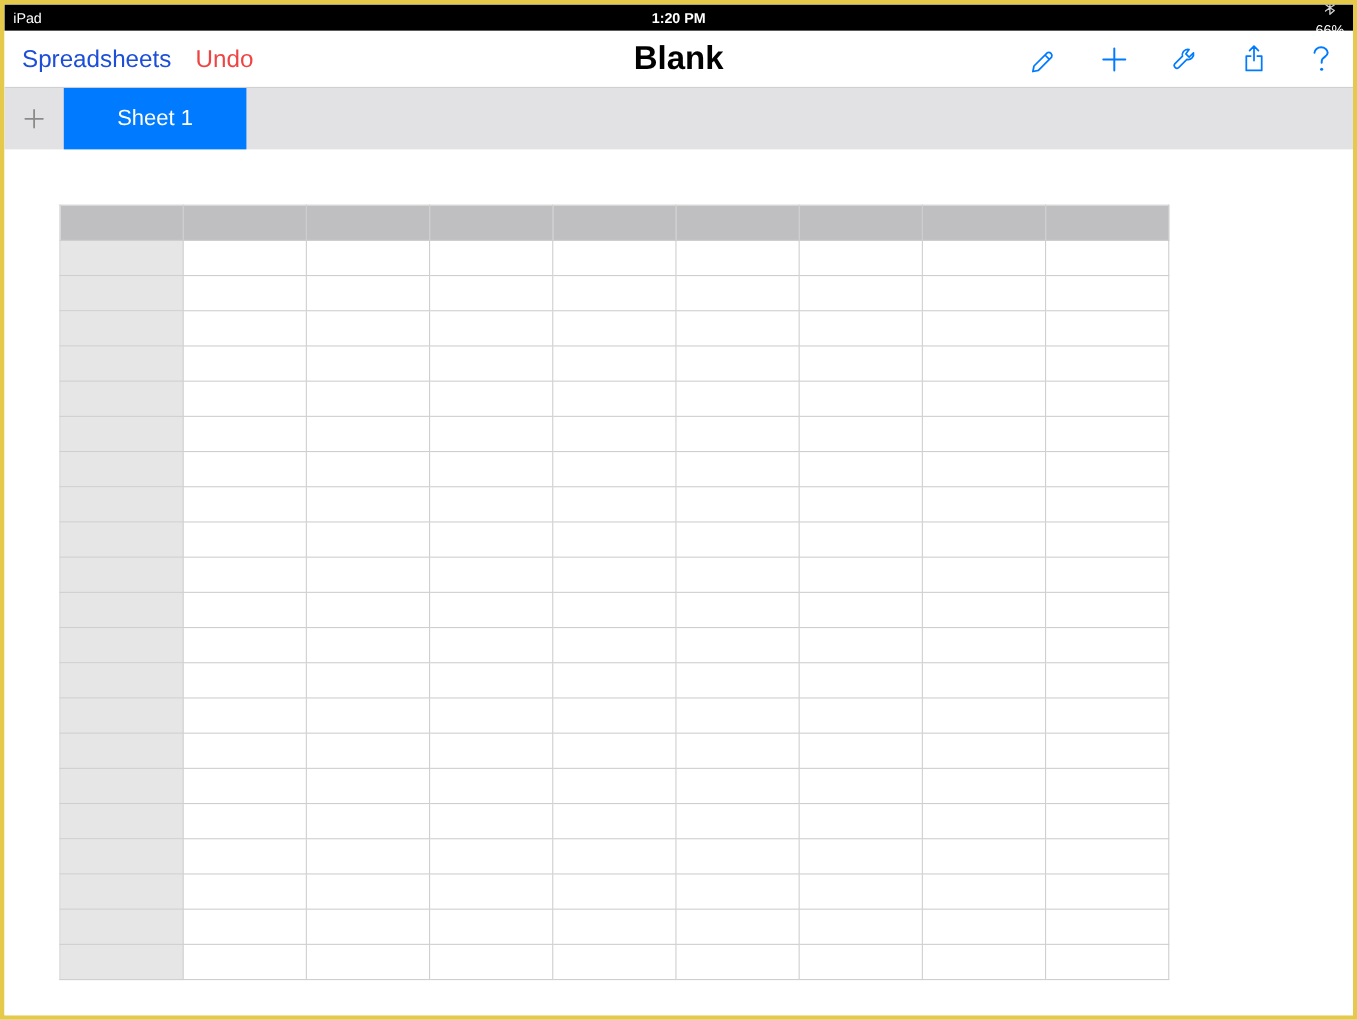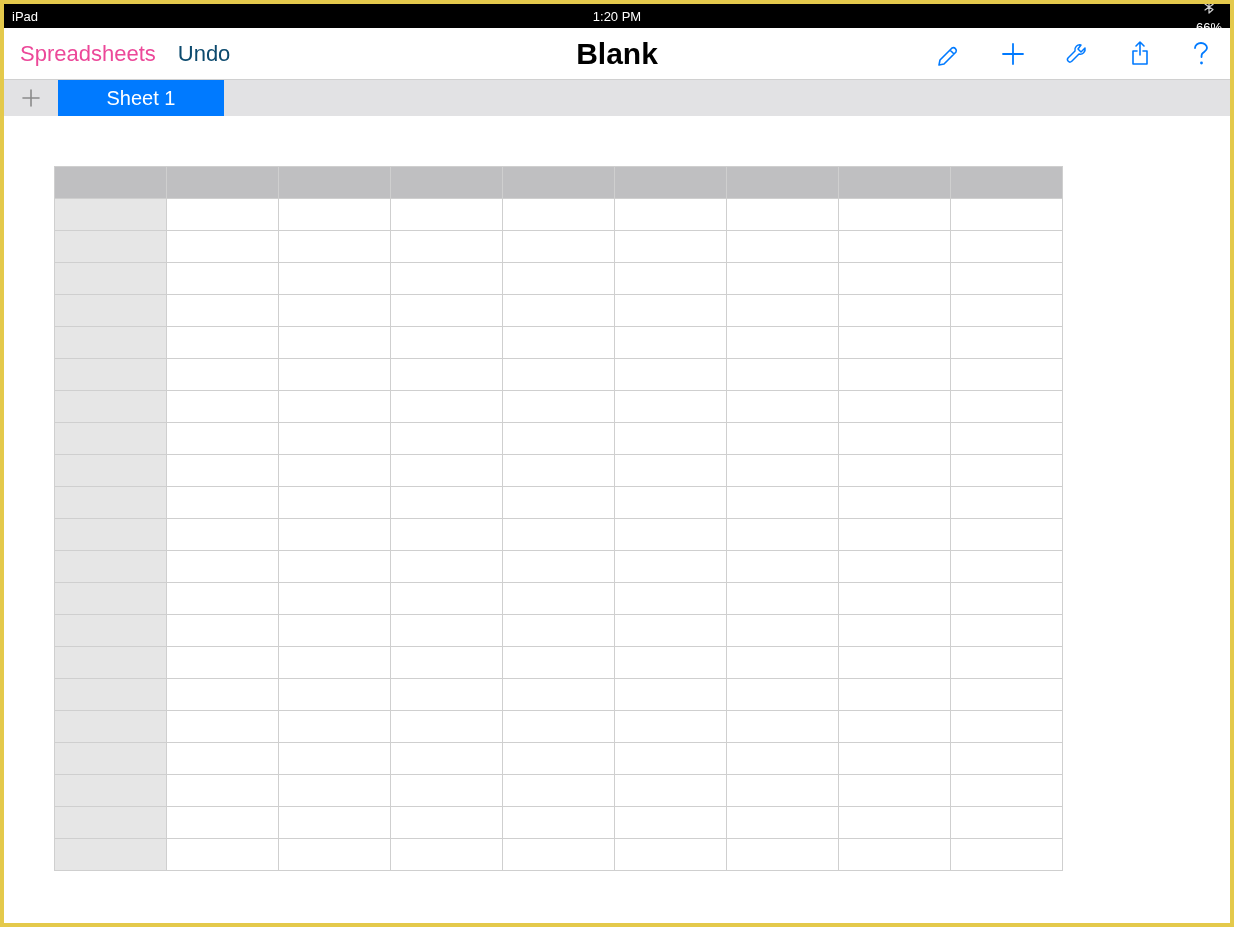--- a/index.html
+++ b/index.html
@@ -31,7 +31,7 @@
     position: absolute;
     left: 50%;
     transform: translateX(-50%);
-    font-weight: 400;
+    font-weight: 700;
   }
   .status-right { gap: 6px; flex-direction: column; }
   .battery {

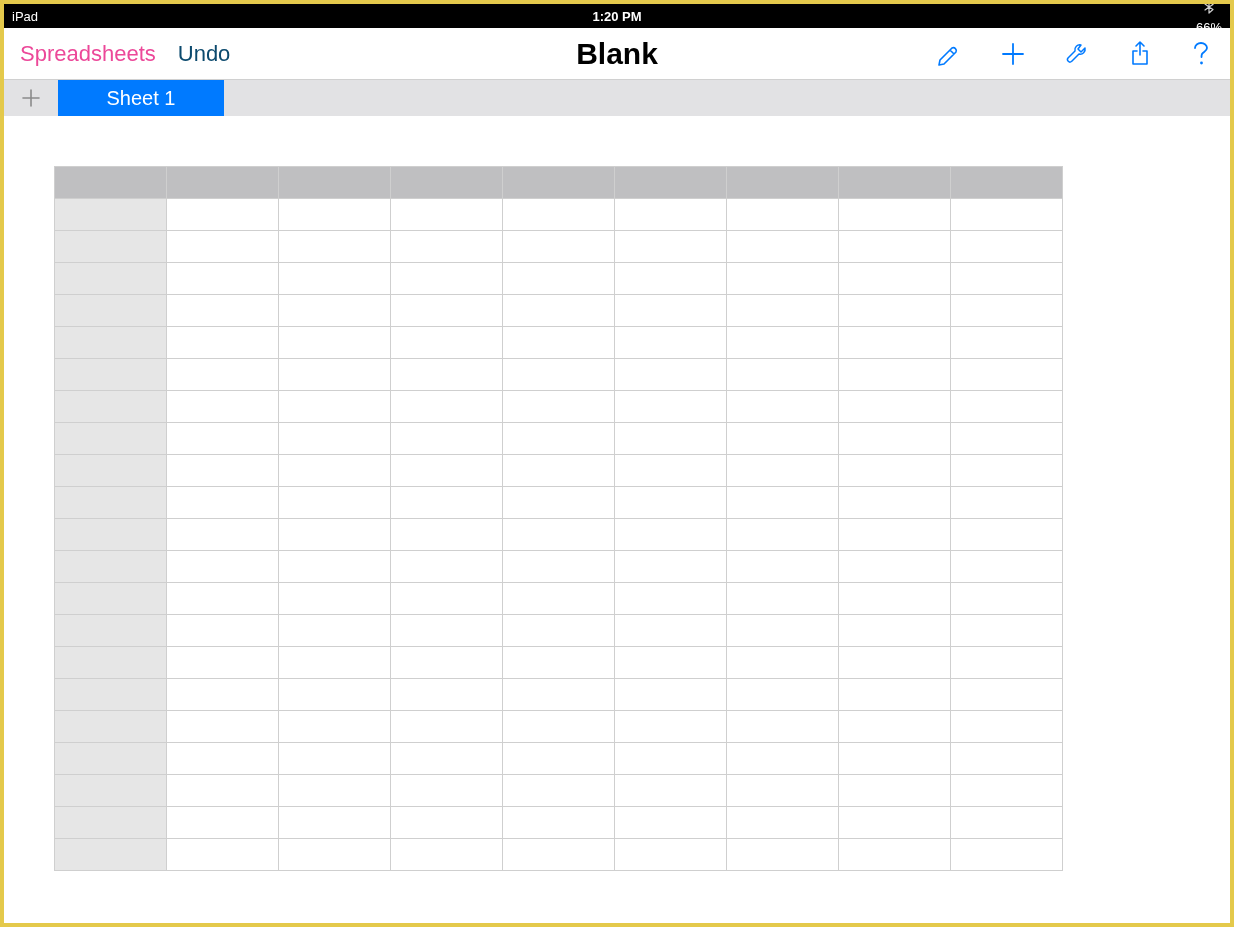--- a/index.html
+++ b/index.html
@@ -91,7 +91,7 @@
     font-weight: 400;
     cursor: pointer;
   }
-  .btn-primary { color: #ec4899; text-align: right; }
+  .btn-primary { color: #1d4ed8; text-align: right; }
   .btn-disabled { color: #0c4a6e; }
   .icon-btn {
     cursor: pointer;

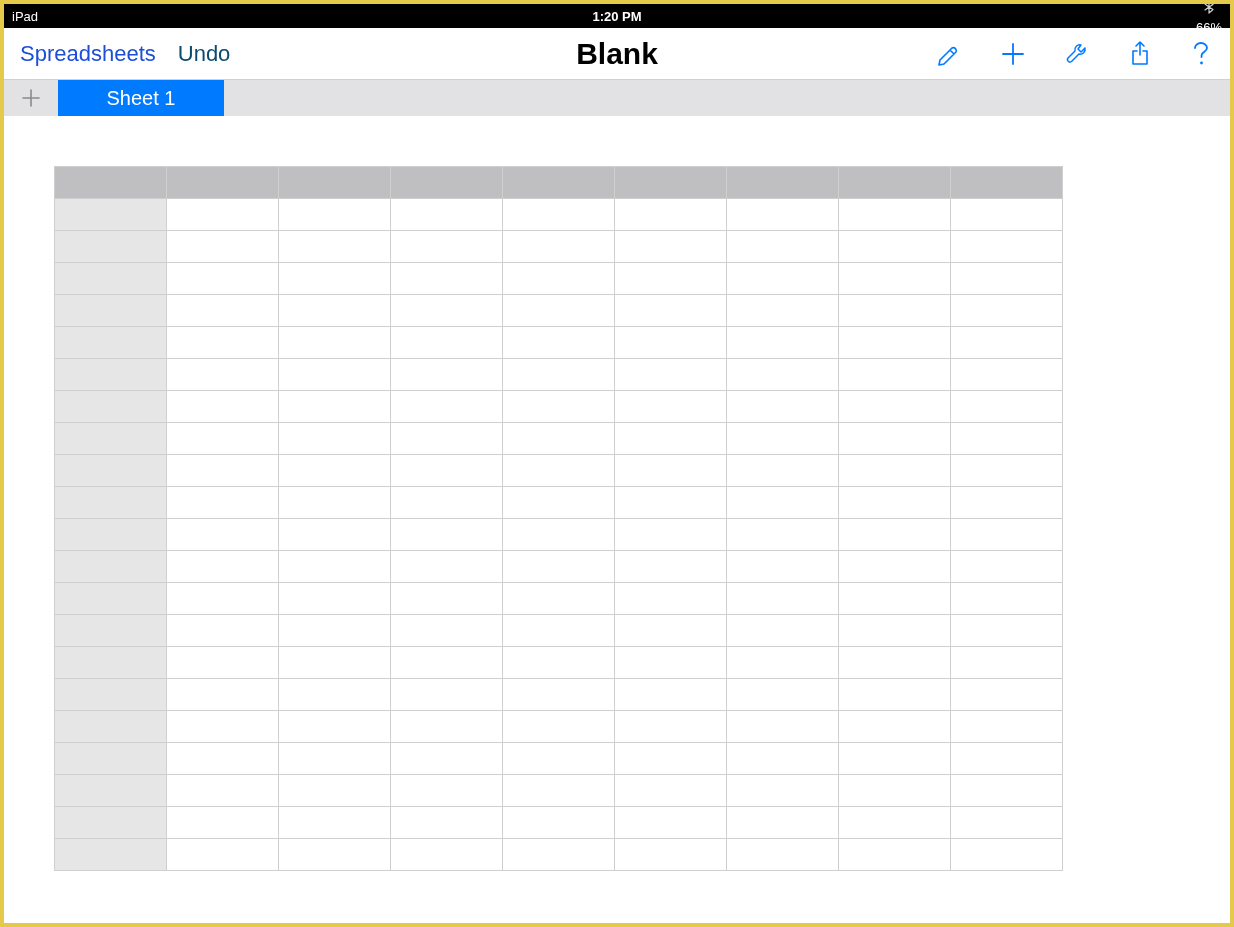--- a/index.html
+++ b/index.html
@@ -92,7 +92,7 @@
     cursor: pointer;
   }
   .btn-primary { color: #1d4ed8; text-align: right; }
-  .btn-disabled { color: #0c4a6e; }
+  .btn-disabled { color: #ef4444; }
   .icon-btn {
     cursor: pointer;
     color: #007aff;

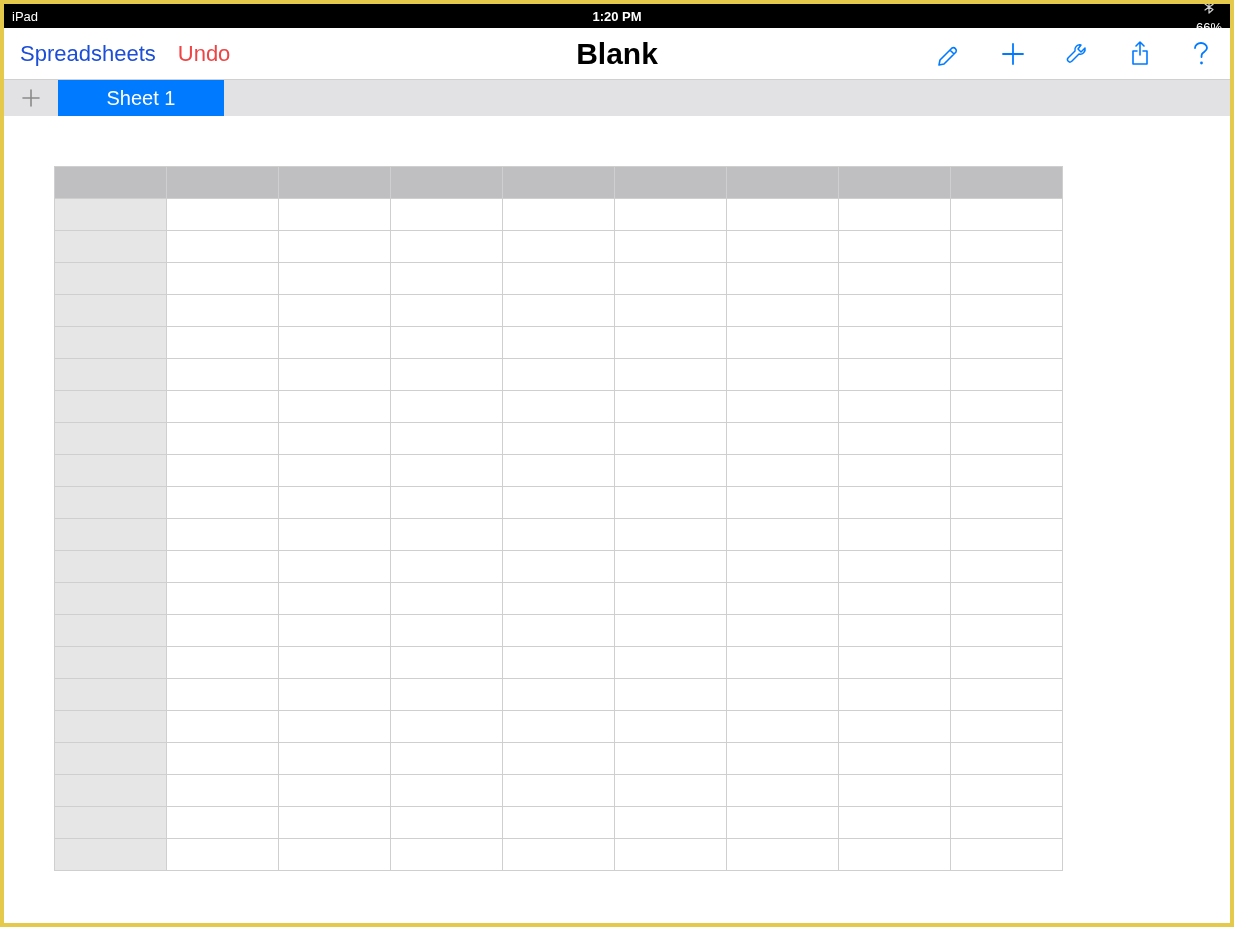--- a/index.html
+++ b/index.html
@@ -103,7 +103,7 @@
 
   
   .tabbar {
-    height: 36px;
+    height: 56px;
     background: #e2e2e4;
     display: flex;
     align-items: stretch;

